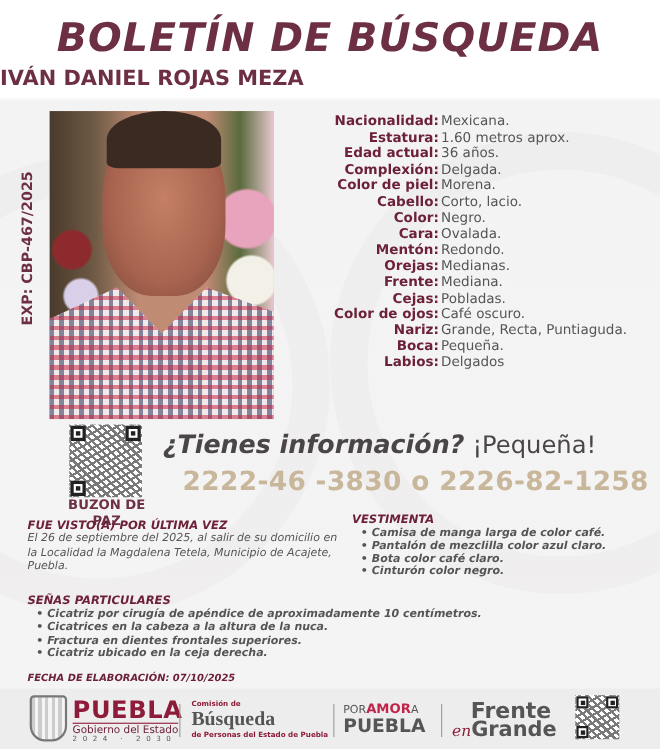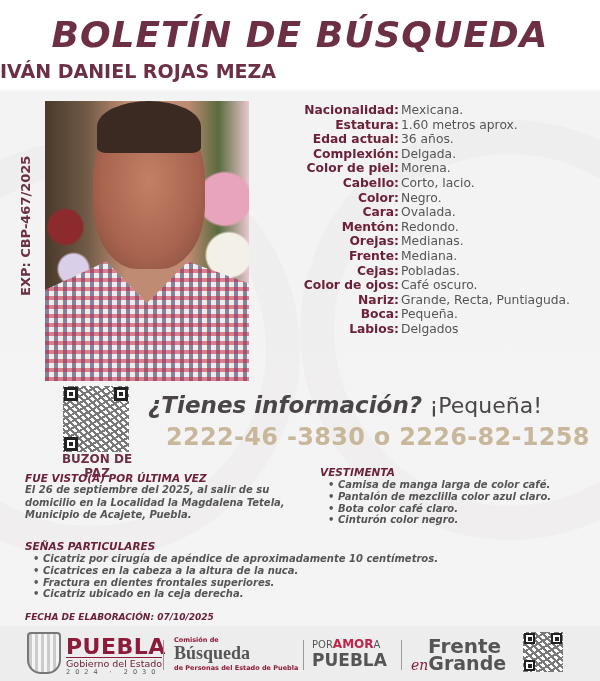--- a/index.html
+++ b/index.html
@@ -28,7 +28,7 @@
   .tienes span { color: #4a4648; font-weight: 400; font-size: 22px; }
   .phones { position: absolute; left: 166px; top: 423px; font-size: 24px; font-weight: 900; color: #c9b79b; letter-spacing: .3px; white-space: nowrap; font-family: "DejaVu Sans", sans-serif; }
   .sec-title { font-size: 10.5px; font-weight: 900; font-style: italic; color: #6c2138; font-family: "DejaVu Sans", sans-serif; }
-  .sec-text { font-size: 10px; font-weight: 700; font-style: italic; color: #555; line-height: 12.5px; font-family: "DejaVu Sans", sans-serif; }
+  .sec-text { font-size: 10px; font-weight: 400; font-style: italic; color: #555; line-height: 12.5px; font-family: "DejaVu Sans", sans-serif; }
   .visto { position: absolute; left: 25px; top: 472px; width: 285px; }
   .vest { position: absolute; left: 320px; top: 466px; width: 280px; }
   .senas { position: absolute; left: 25px; top: 540px; width: 560px; }

